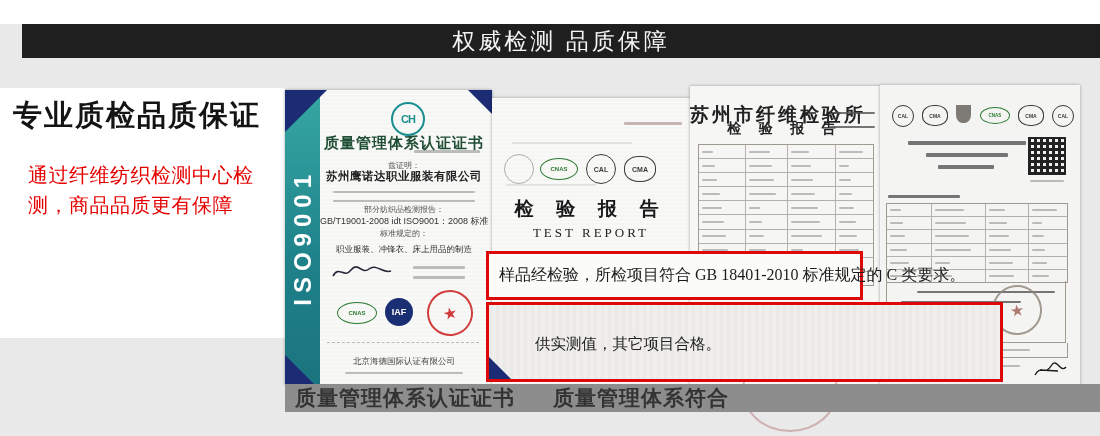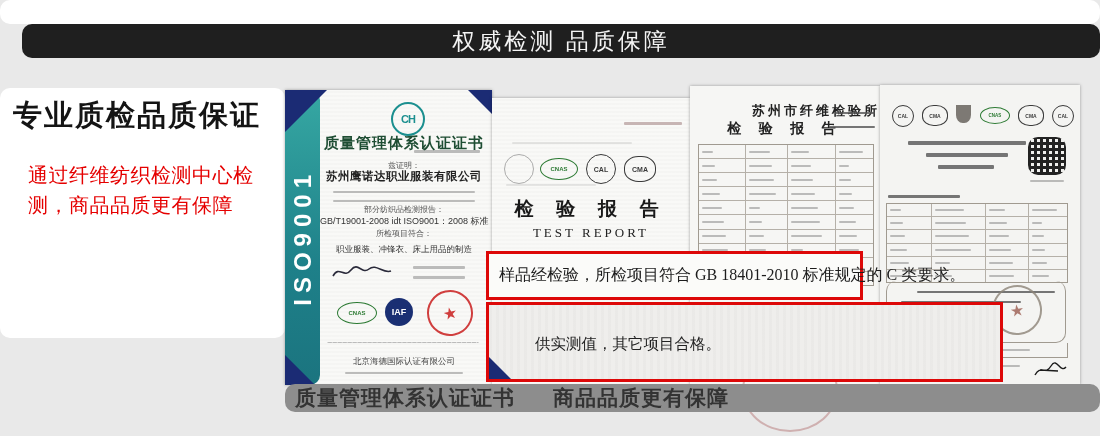--- a/index.html
+++ b/index.html
@@ -5,7 +5,7 @@
   html,body{margin:0;padding:0;}
   .page{position:relative;width:1100px;height:436px;background:#e9e9e9;overflow:hidden;
         font-family:"Liberation Sans","DejaVu Sans",sans-serif;}
-  .abs{position:absolute;border-radius:10px;}
+  .abs{position:absolute;}
   .serif{font-family:"Liberation Serif","DejaVu Serif",serif;}
   
   .top-white{left:0;top:0;width:1100px;height:24px;background:#ffffff;}

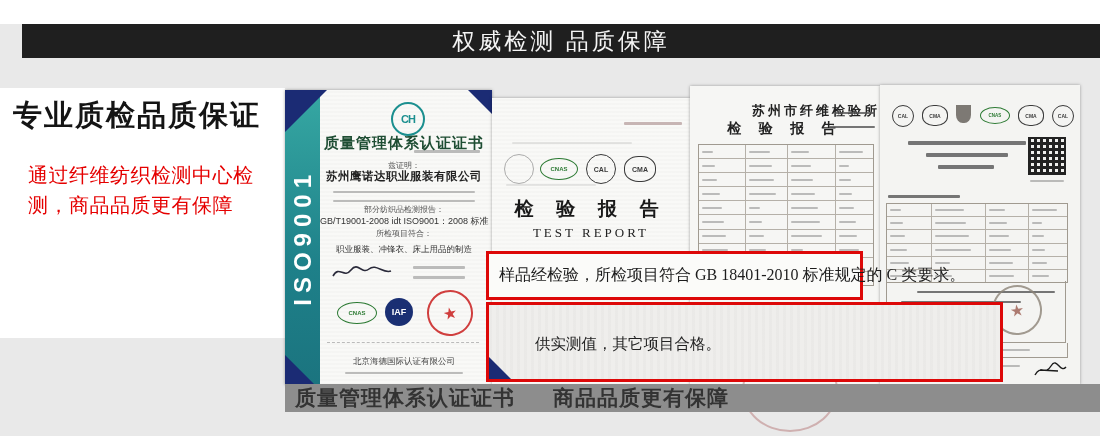--- a/index.html
+++ b/index.html
@@ -45,7 +45,7 @@
   .doc2-title{left:0;top:98px;width:100%;text-align:center;font-size:19px;font-weight:bold;color:#1a1a1a;letter-spacing:9px;white-space:nowrap;}
   .doc2-sub{left:0;top:127px;width:100%;text-align:center;font-size:13px;color:#222;letter-spacing:3px;white-space:nowrap;}
   
-  .doc3-org{left:0;top:16px;width:100%;text-align:right;font-size:13px;font-weight:bold;color:#222;letter-spacing:3px;white-space:nowrap;}
+  .doc3-org{left:0;top:16px;width:100%;text-align:left;font-size:19px;font-weight:bold;color:#222;letter-spacing:3px;white-space:nowrap;}
   .doc3-title{left:0;top:34px;width:100%;text-align:center;font-size:14px;font-weight:bold;color:#222;letter-spacing:7px;white-space:nowrap;}
   .gen-table{position:absolute;display:flex;flex-direction:column;border:1px solid #a09a90;}
   .trow{display:flex;flex:1 1 auto;border-bottom:1px solid #b5b0a8;}

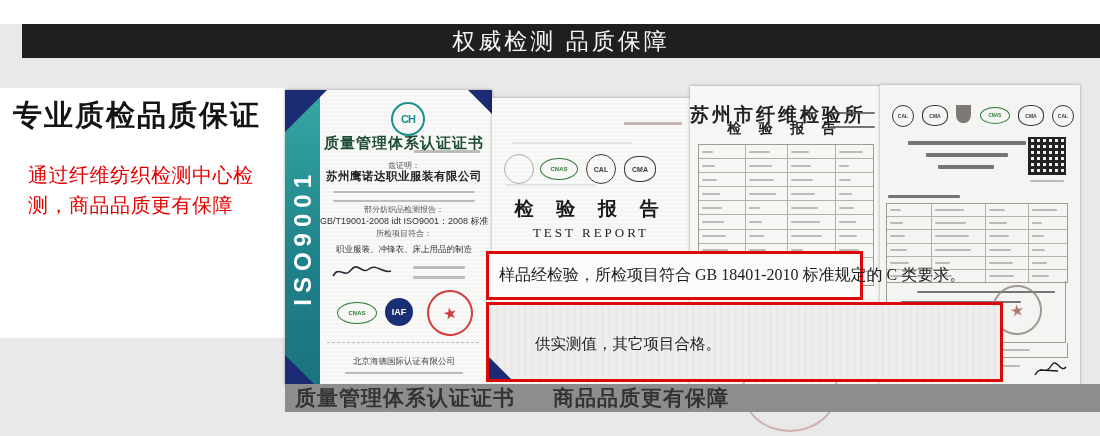--- a/index.html
+++ b/index.html
@@ -103,7 +103,7 @@
     <i class="ph abs" style="left:48px;top:110px;width:142px;height:2px;"></i>
     <div class="abs cert-small" style="top:114px;">部分纺织品检测报告：</div>
     <div class="abs cert-small" style="top:125px;font-size:9px;color:#333;">GB/T19001-2008 idt ISO9001：2008 标准</div>
-    <div class="abs cert-small" style="top:138px;">所检项目符合：</div>
+    <div class="abs cert-small" style="top:138px;">标准规定的：</div>
     <div class="abs cert-small" style="top:154px;font-size:8.5px;color:#333;">职业服装、冲锋衣、床上用品的制造</div>
 
     <svg class="sig-svg" style="left:46px;top:173px;" width="62" height="18" viewBox="0 0 62 18">

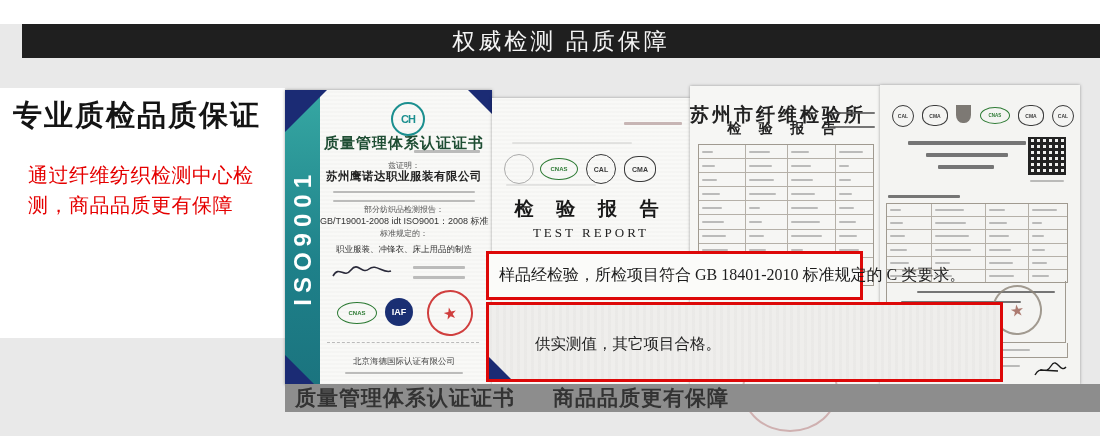--- a/index.html
+++ b/index.html
@@ -419,7 +419,7 @@
 
   <div class="abs caption serif">
     <span class="cap-1">质量管理体系认证证书</span>
-    <span class="cap-2">商品品质更有保障</span>
+    <span class="cap-2">质量管理体系符合</span>
   </div>
 
 </div>

